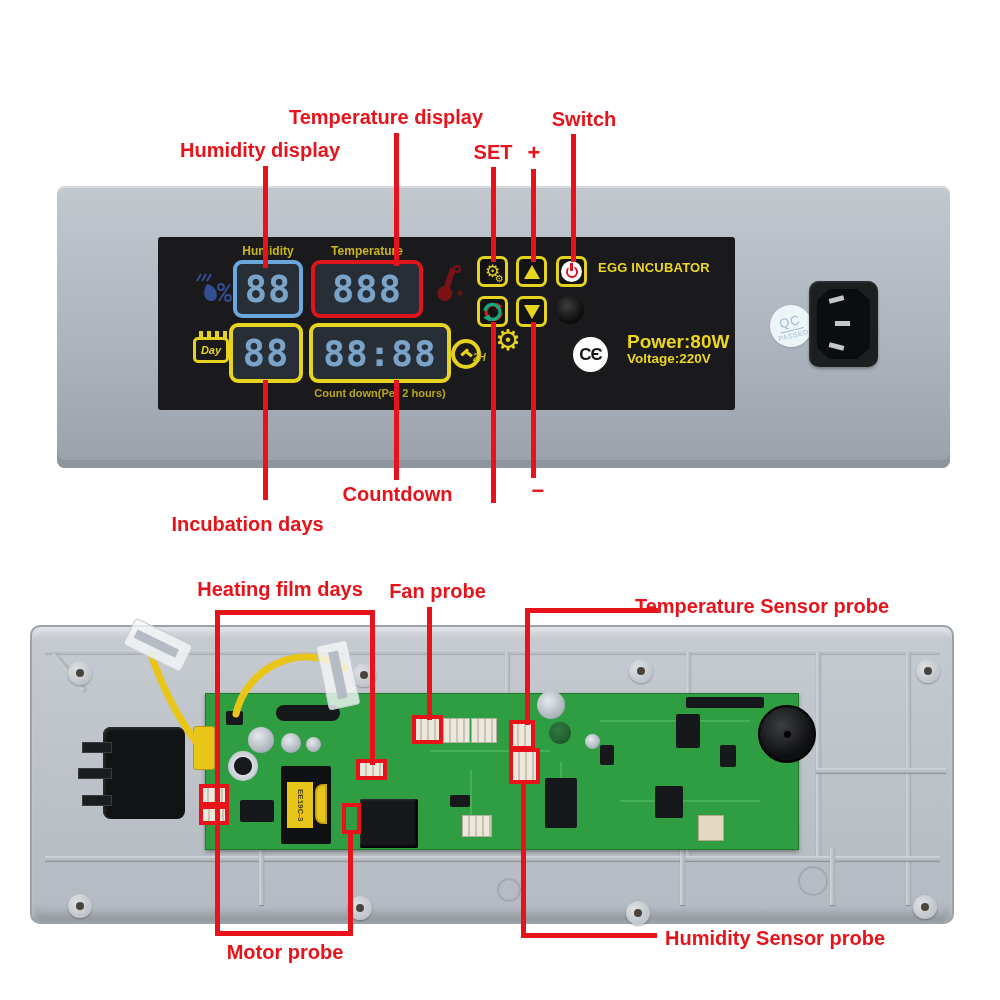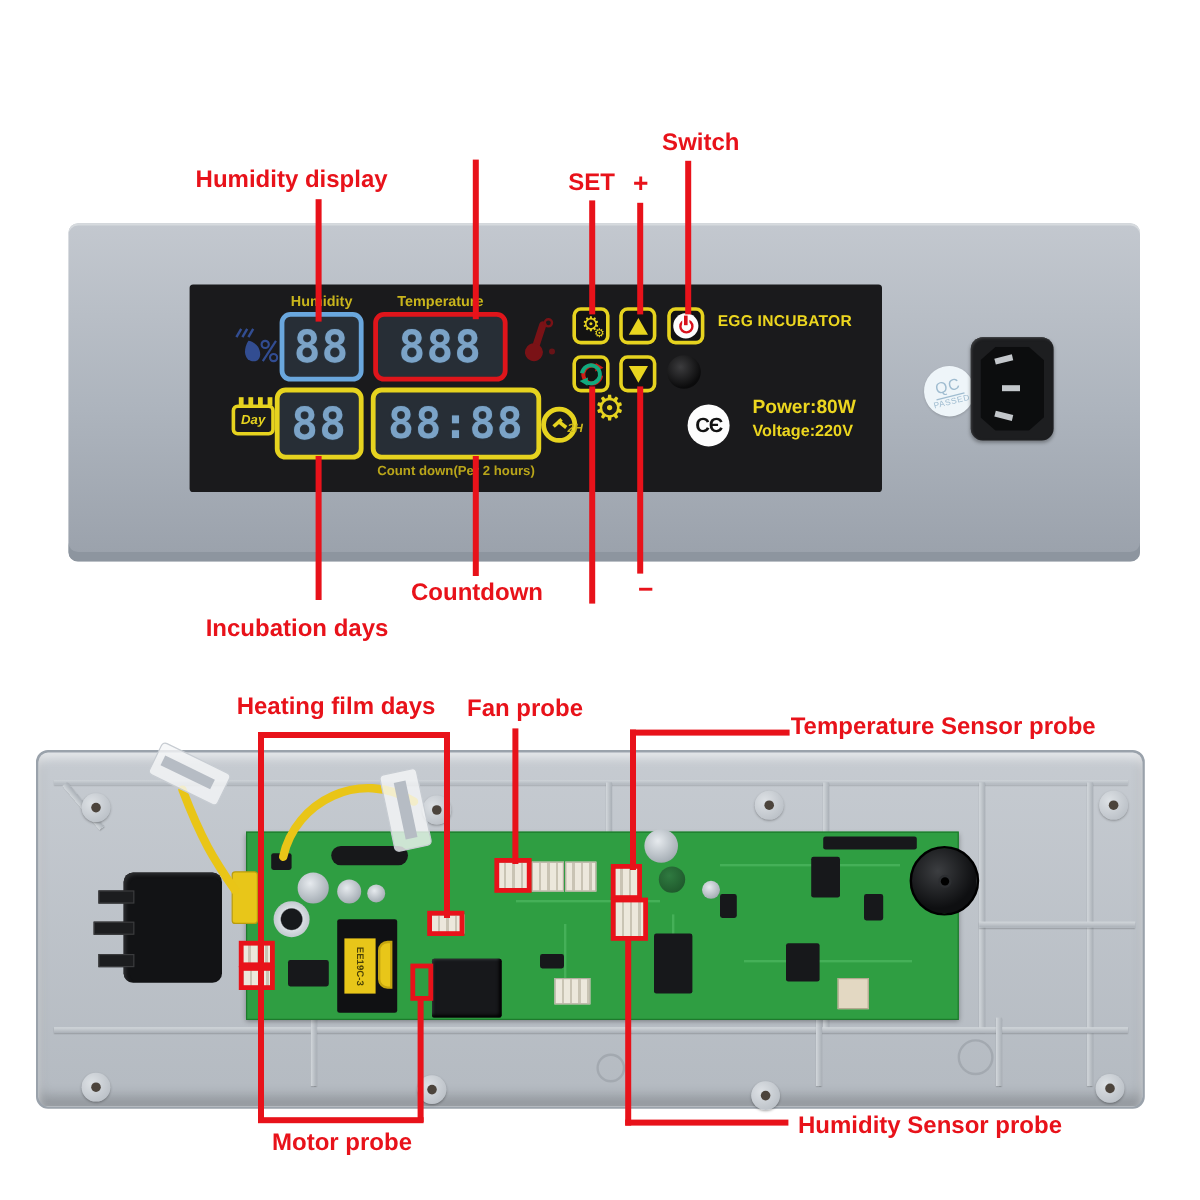--- a/index.html
+++ b/index.html
@@ -48,6 +48,7 @@
 <div id="canvas">
 
 
+  <div class="lbl" style="left:276px;top:106px;width:220px;">Temperature display</div>
   <div class="lbl" style="left:544px;top:108px;width:80px;">Switch</div>
   <div class="lbl" style="left:148px;top:139px;width:190px;">Humidity display</div>
   <div class="lbl" style="left:468px;top:141px;width:50px;">SET</div>

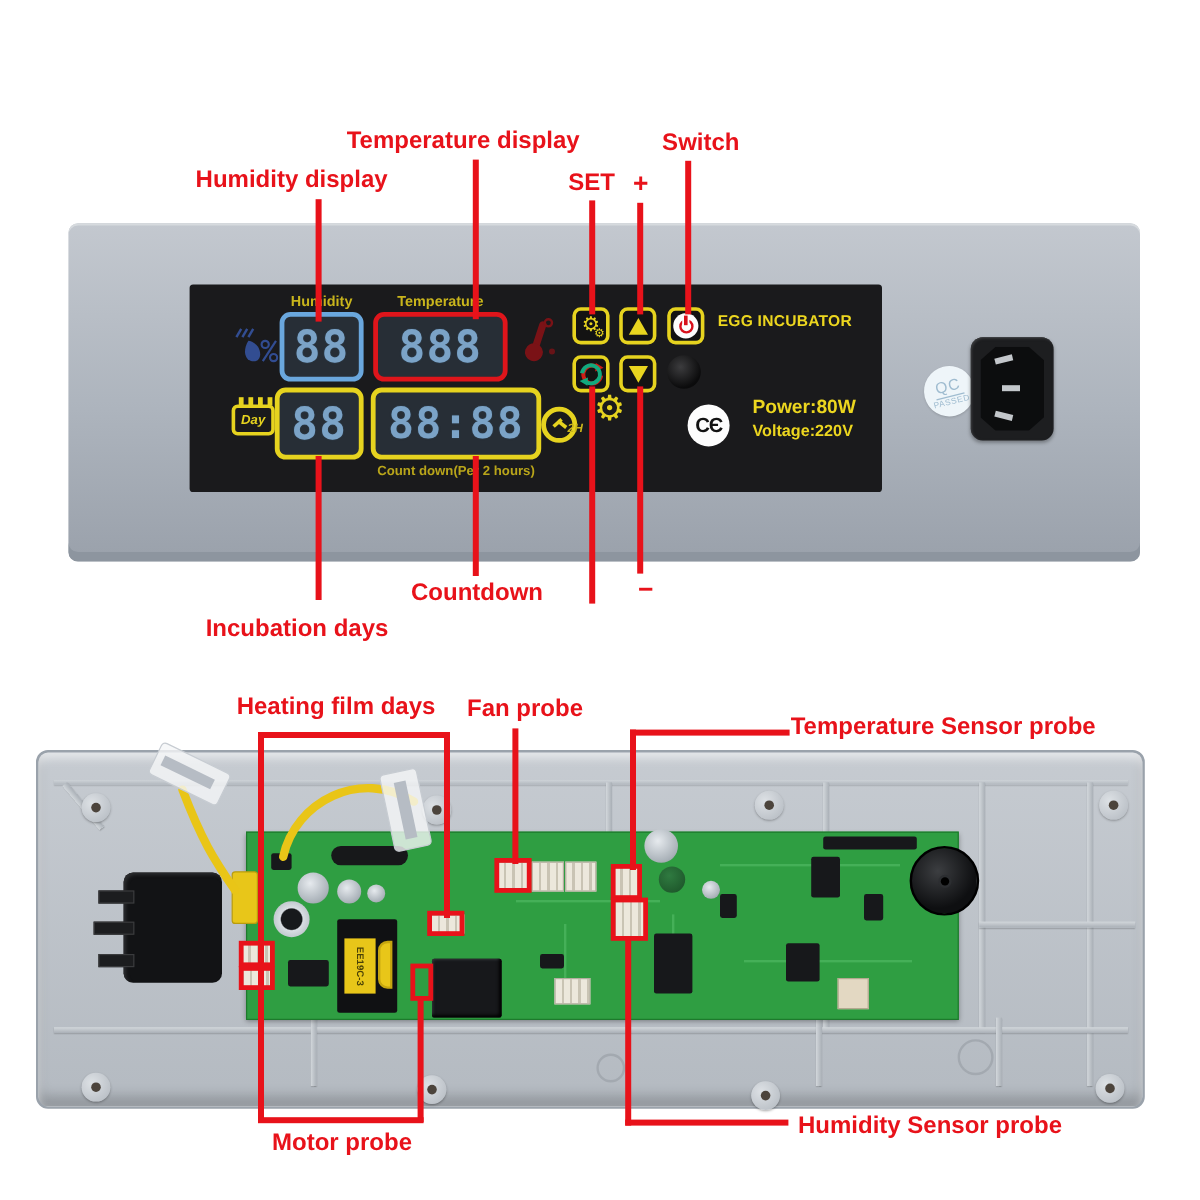--- a/index.html
+++ b/index.html
@@ -50,7 +50,7 @@
 
   <div class="lbl" style="left:276px;top:106px;width:220px;">Temperature display</div>
   <div class="lbl" style="left:544px;top:108px;width:80px;">Switch</div>
-  <div class="lbl" style="left:148px;top:139px;width:190px;">Humidity display</div>
+  <div class="lbl" style="left:165px;top:139px;width:190px;">Humidity display</div>
   <div class="lbl" style="left:468px;top:141px;width:50px;">SET</div>
   <div class="lbl" style="left:520px;top:140px;width:28px;font-size:22px;">+</div>
 

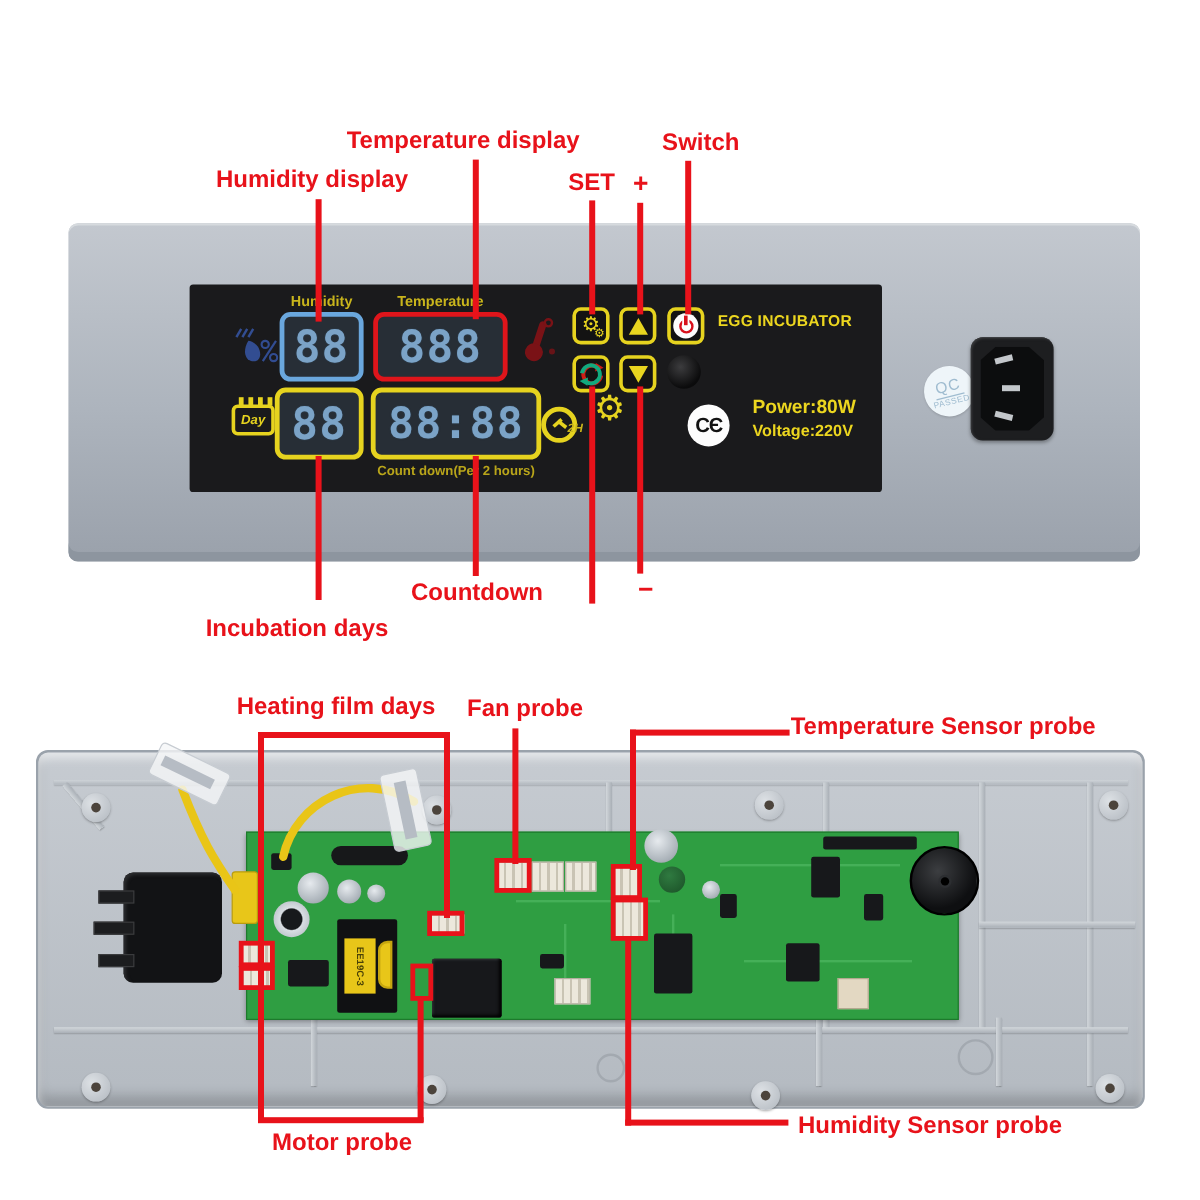--- a/index.html
+++ b/index.html
@@ -144,7 +144,7 @@
   <div class="abs" style="left:573px;top:337px;width:35px;height:35px;border-radius:50%;background:#fdfdfd;display:flex;align-items:center;justify-content:center;">
     <span style="font-size:17px;font-weight:bold;color:#121212;letter-spacing:-1px;">CЄ</span>
   </div>
-  <div class="ytext" style="left:627px;top:331px;font-size:16px;color:#ecd61f;text-align:left;">Power:80W</div>
+  <div class="ytext" style="left:627px;top:331px;font-size:19px;color:#ecd61f;text-align:left;">Power:80W</div>
   <div class="ytext" style="left:627px;top:351px;font-size:13.5px;color:#ecd61f;text-align:left;">Voltage:220V</div>
 
   <div class="abs" style="left:770px;top:305px;width:42px;height:42px;border-radius:50%;background:#eef5f9;transform:rotate(-14deg);box-shadow:0 1px 2px rgba(0,0,0,.15);display:flex;flex-direction:column;align-items:center;justify-content:center;color:#9fbcd0;">

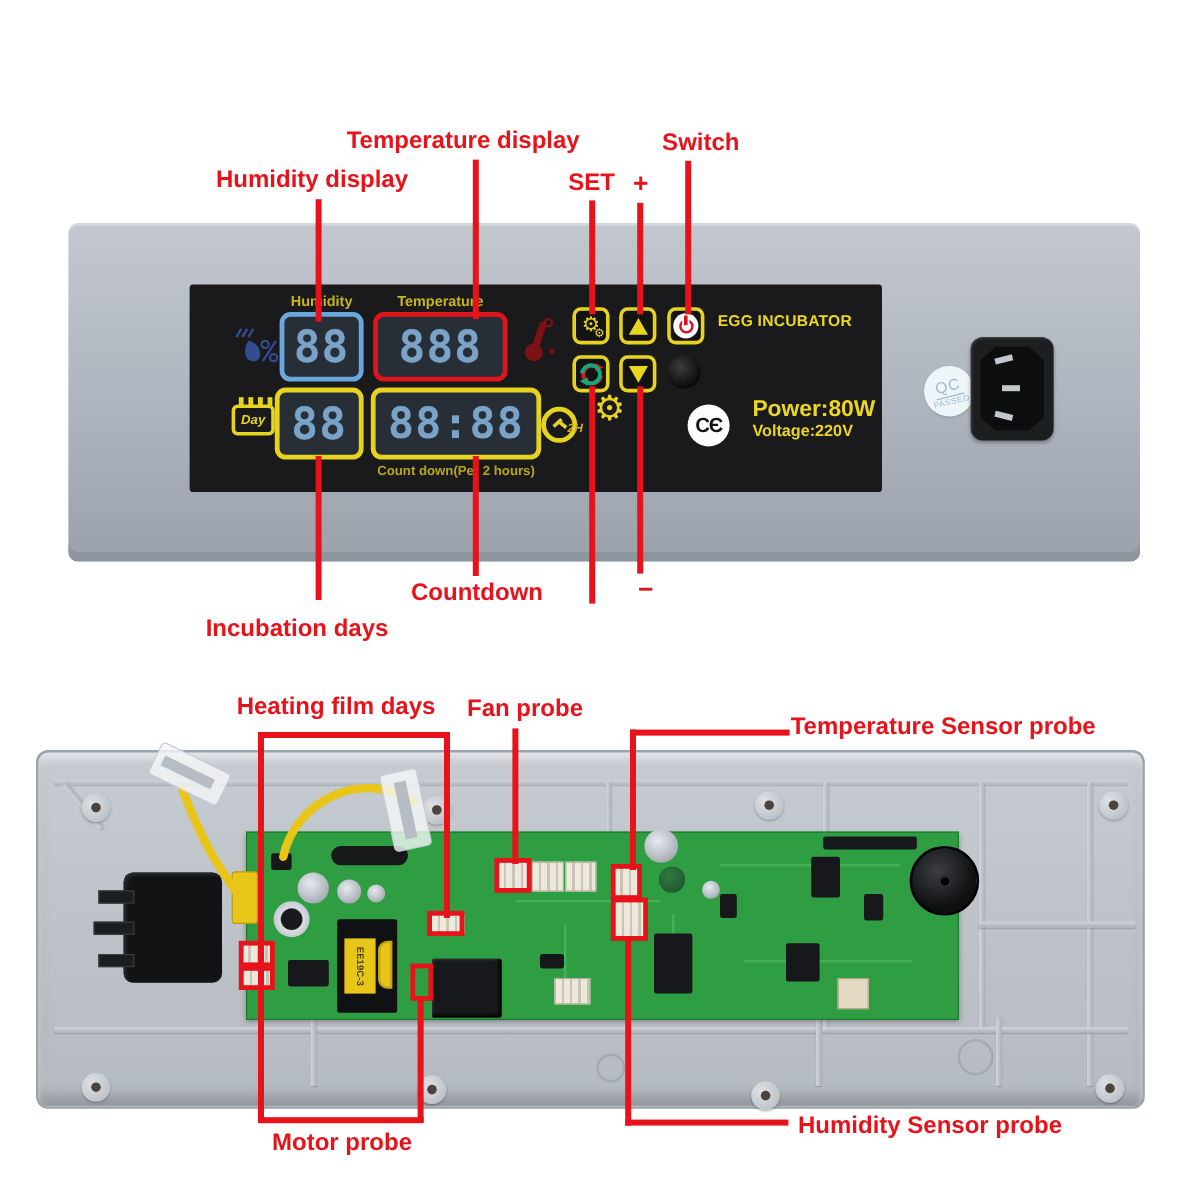--- a/index.html
+++ b/index.html
@@ -177,7 +177,7 @@
 
   <div class="lbl" style="left:185px;top:578px;width:190px;">Heating film days</div>
   <div class="lbl" style="left:385px;top:580px;width:105px;">Fan probe</div>
-  <div class="lbl" style="left:651px;top:595px;width:270px;">Temperature Sensor probe</div>
+  <div class="lbl" style="left:627px;top:595px;width:270px;">Temperature Sensor probe</div>
 
   <div class="tray"></div>
 

